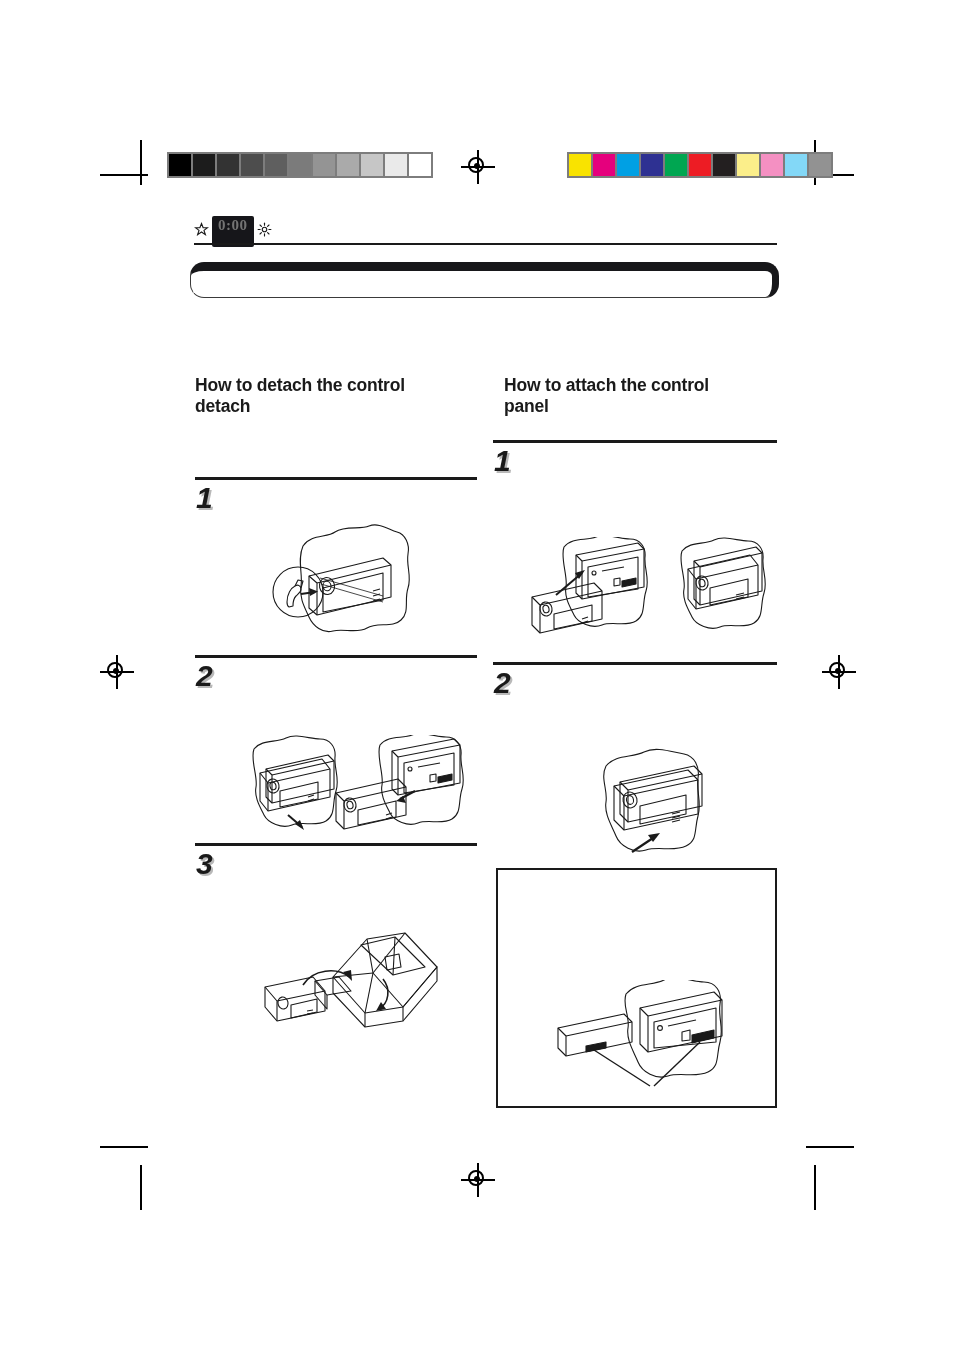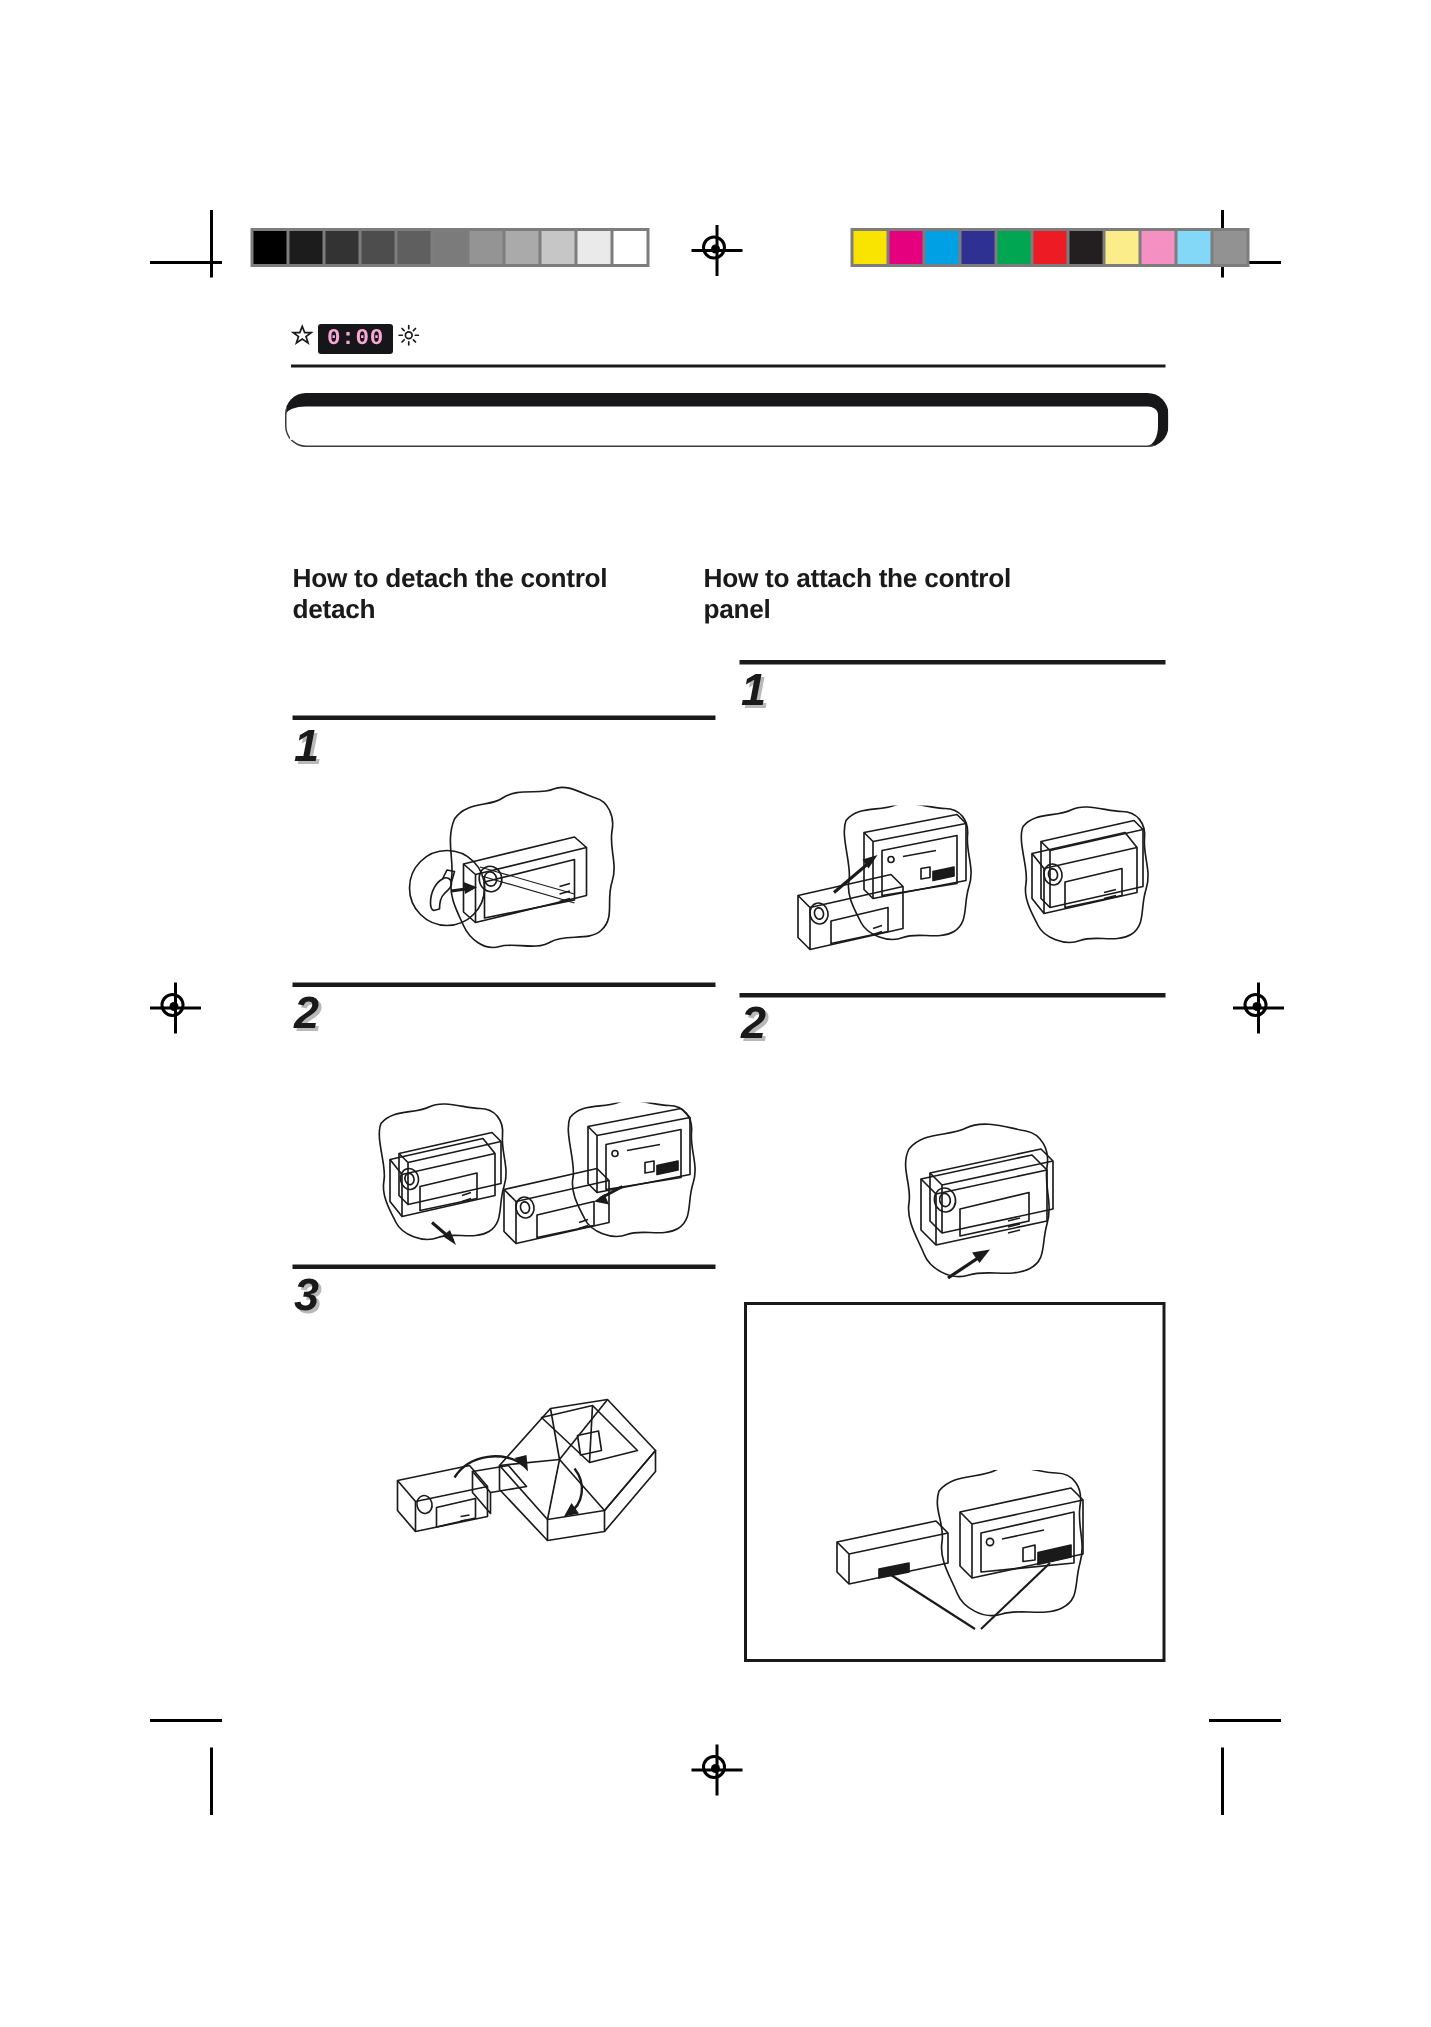--- a/index.html
+++ b/index.html
@@ -65,12 +65,12 @@
   }
   .lcd-badge {
     background: #16161a;
-    color: #f9a8d4;
-    font-family: Liberation Mono, monospace;
+    color: #737373;
+    font-family: Liberation Serif, serif;
     font-weight: bold;
     font-size: 15px;
     letter-spacing: 0.5px;
-    padding: 2px 6px 3px 6px;
+    padding: 2px 6px 14px 6px;
     line-height: 1;
     border-radius: 2px;
   }

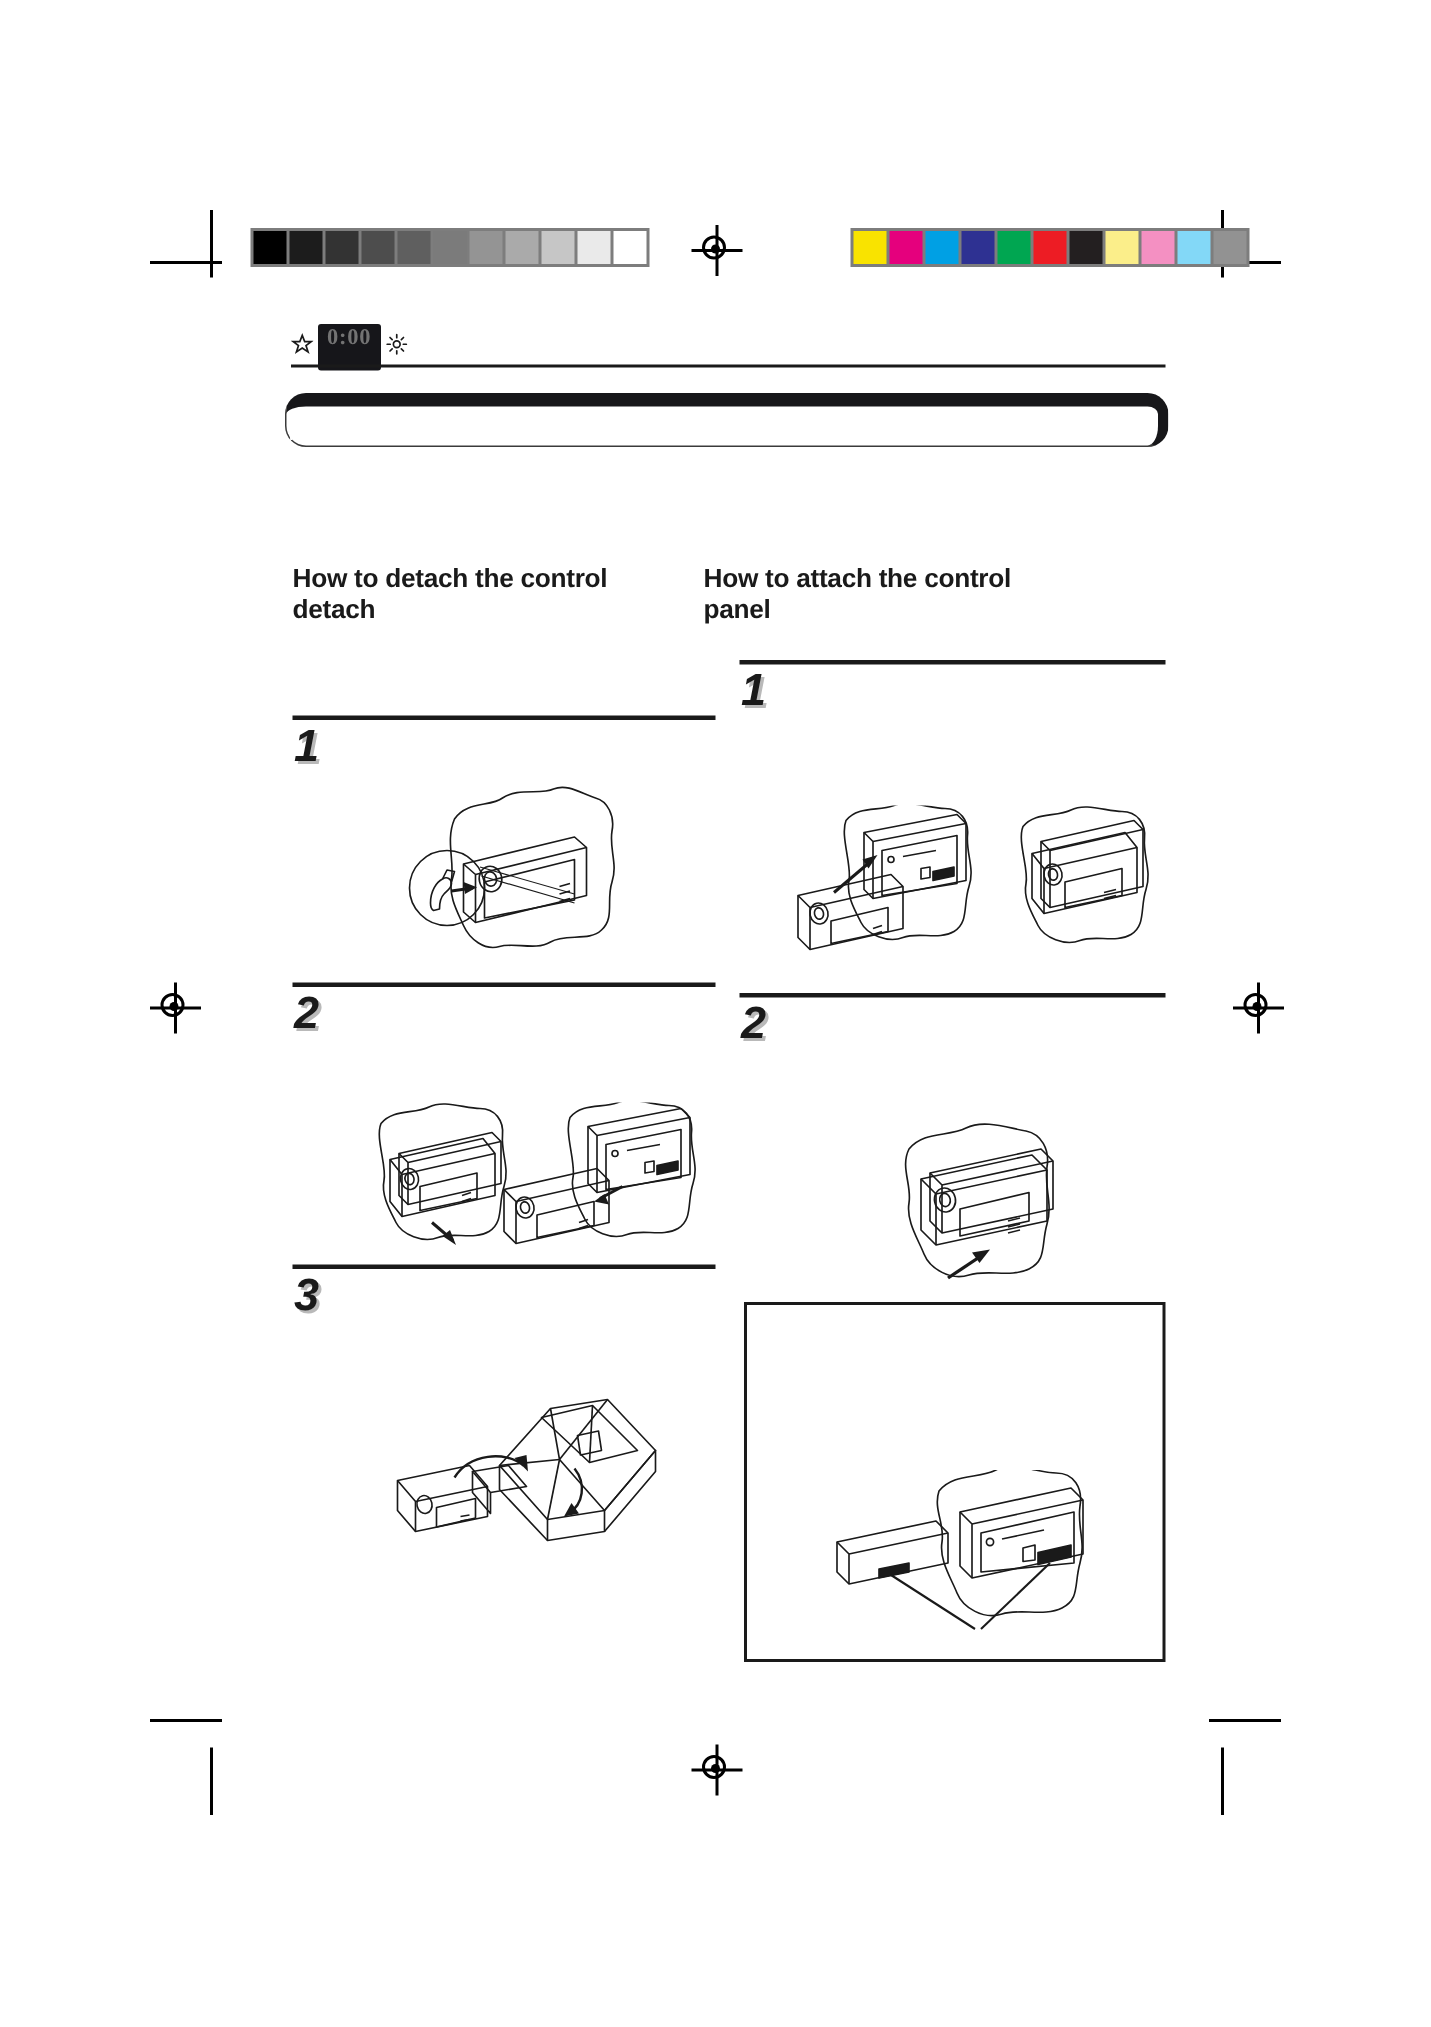--- a/index.html
+++ b/index.html
@@ -362,7 +362,7 @@
     </svg>
   </div>
 
-  <div class="col-heading" style="left:469px; top:375px; width:250px;">How to attach the control panel</div>
+  <div class="col-heading" style="left:504px; top:375px; width:250px;">How to attach the control panel</div>
 
   <div class="rule" style="left:493px; top:440px; width:284px;"></div>
   <div class="step-num" style="left:494px; top:446px;">1</div>

